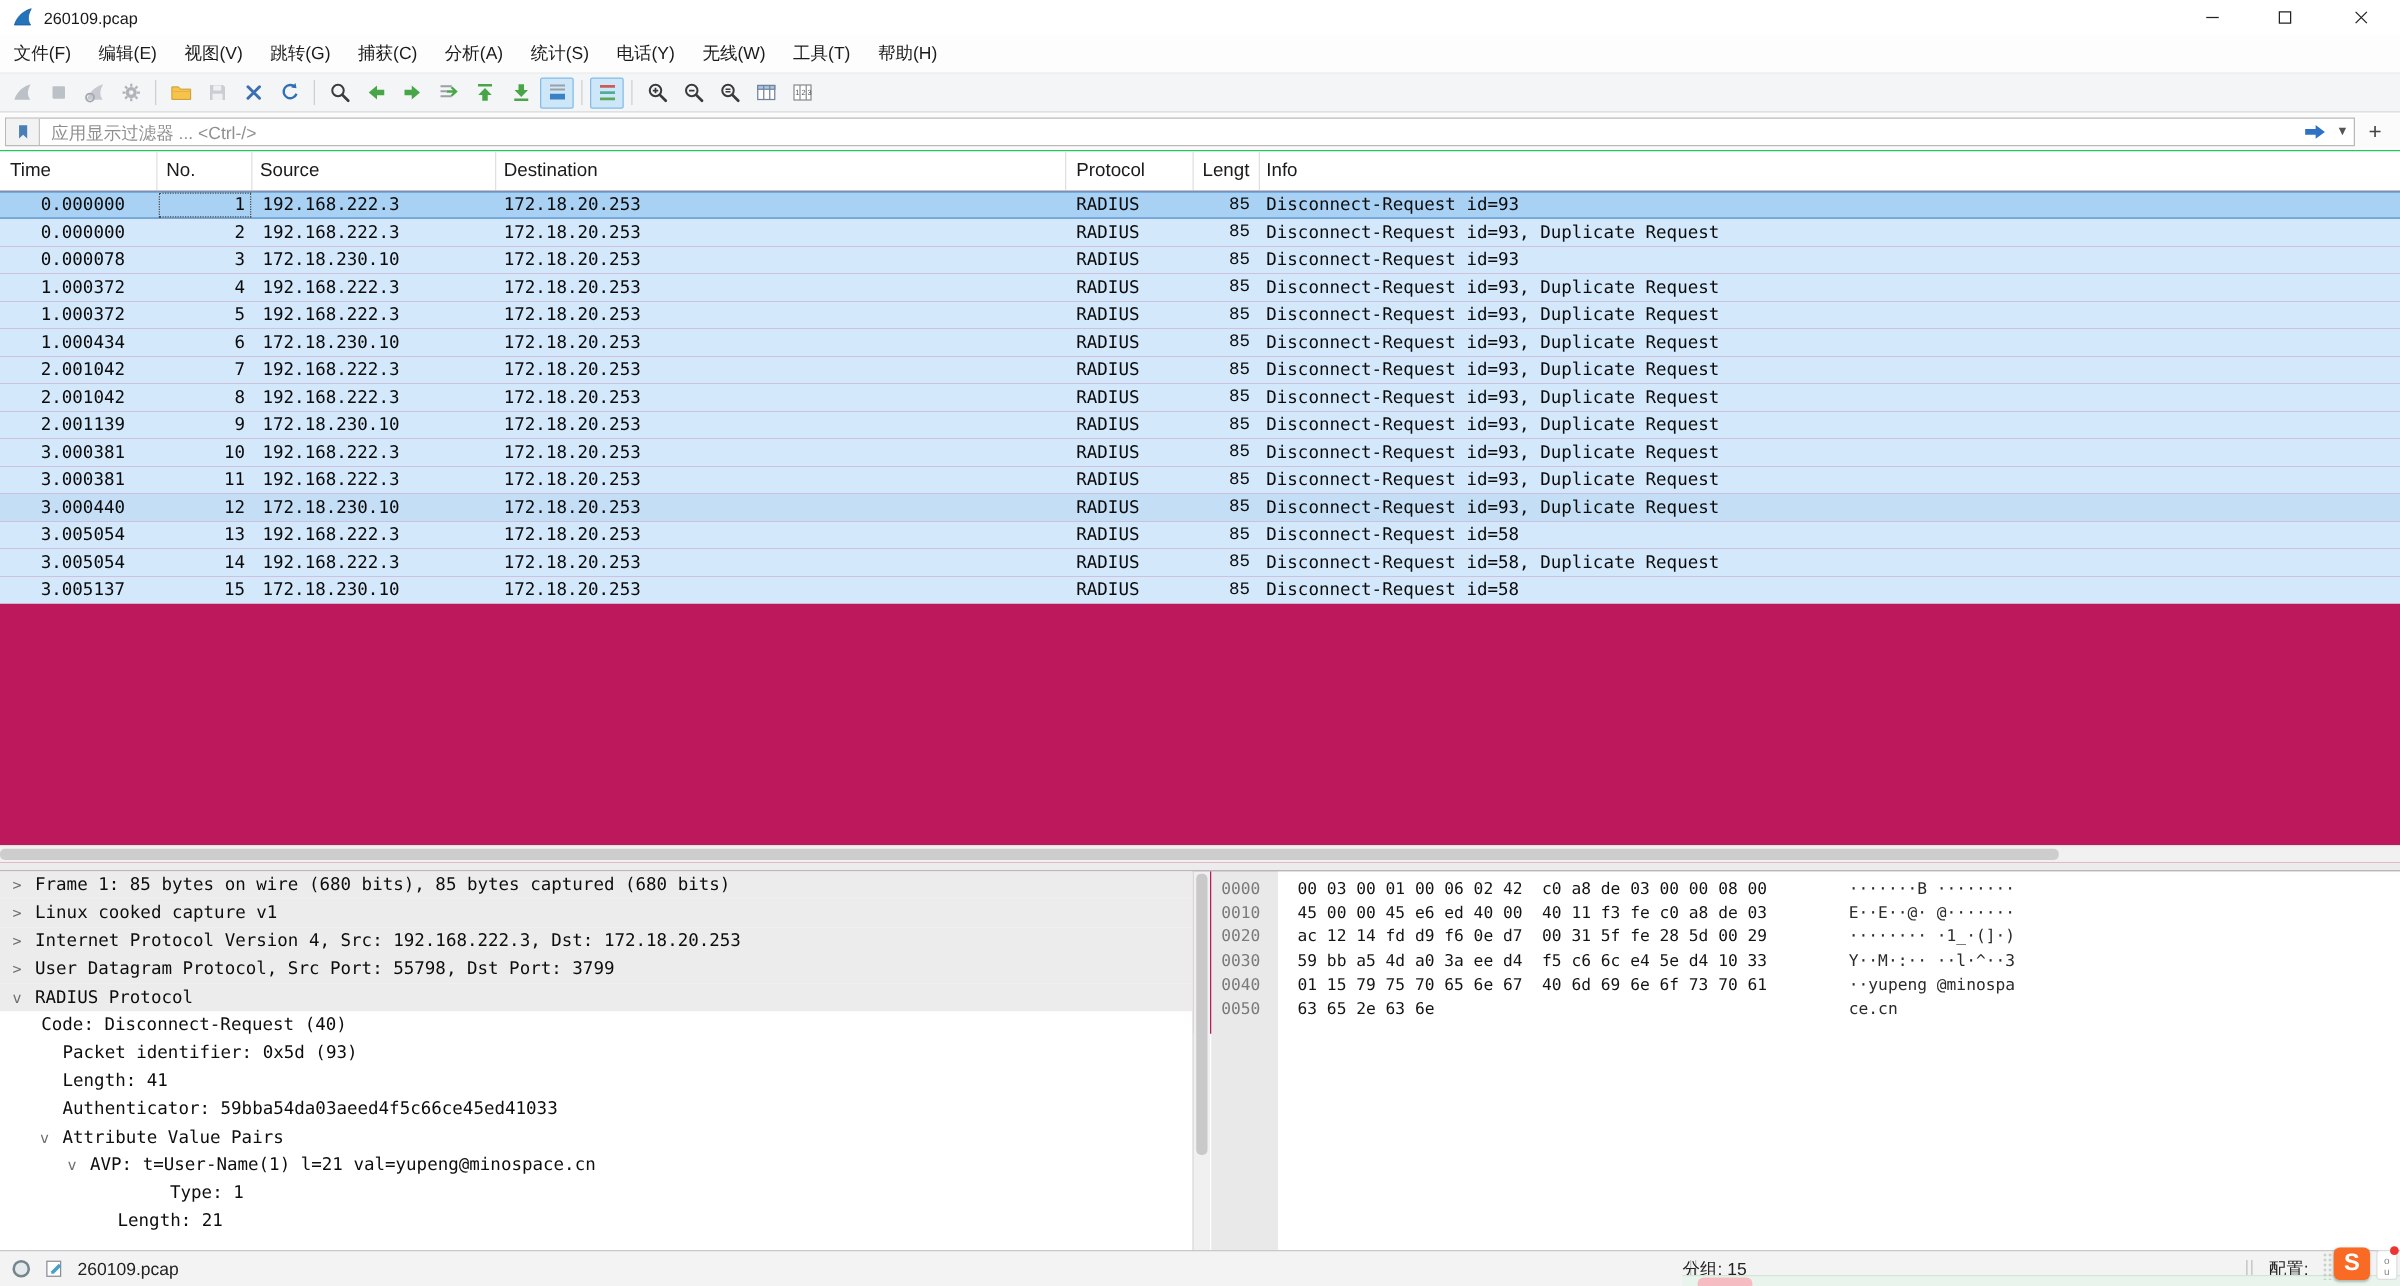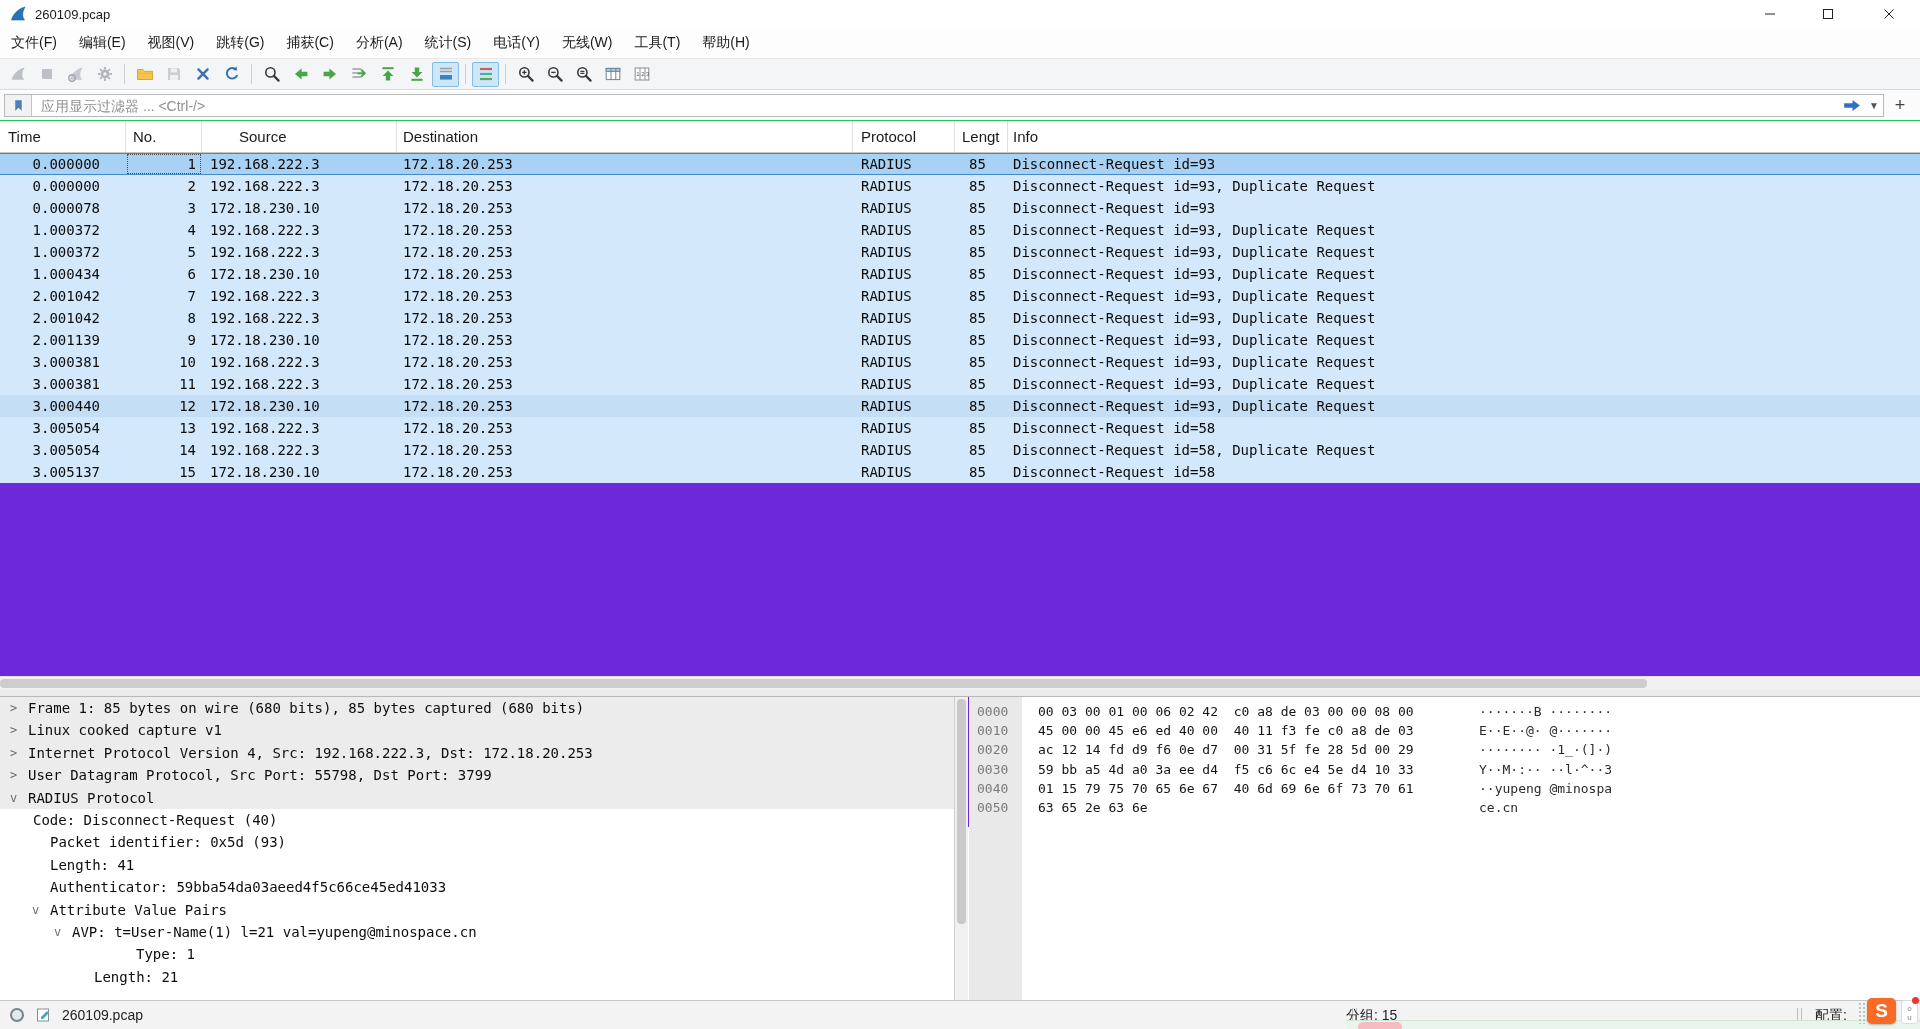--- a/index.html
+++ b/index.html
@@ -36,7 +36,7 @@
   .pgrid{display:grid;grid-template-columns:126px 76px 195px 456px 102px 53px 1fr;}
   #pktheader{position:absolute;left:0;top:121px;width:1920px;height:31px;background:#fff;border-bottom:1px solid #c6c6c6;font-size:15px;color:#1a1a1a;}
   #pktheader .hc{display:flex;align-items:center;border-right:1px solid #e0e0e0;box-sizing:border-box;height:100%;}
-  .h0{padding-left:8px;}.h1{padding-left:7px;}.h2{padding-left:6px;margin-left:31px;}.h3{padding-left:6px;}.h4{padding-left:8px;}.h5{padding-left:7px;}.h6{padding-left:5px;border-right:0!important;}
+  .h0{padding-left:8px;}.h1{padding-left:7px;}.h2{padding-left:6px;}.h3{padding-left:6px;}.h4{padding-left:8px;}.h5{padding-left:7px;}.h6{padding-left:5px;border-right:0!important;}
   #pktrows{position:absolute;left:0;top:153px;width:1920px;height:674px;background:#6d28d9;overflow:hidden;}
   .prow{height:22px;background:#d3e8fb;font-family:"DejaVu Sans Mono","Liberation Mono",monospace;font-size:14px;line-height:22px;color:#0b0b0b;}
   .prow.alt{background:#c3def5;}

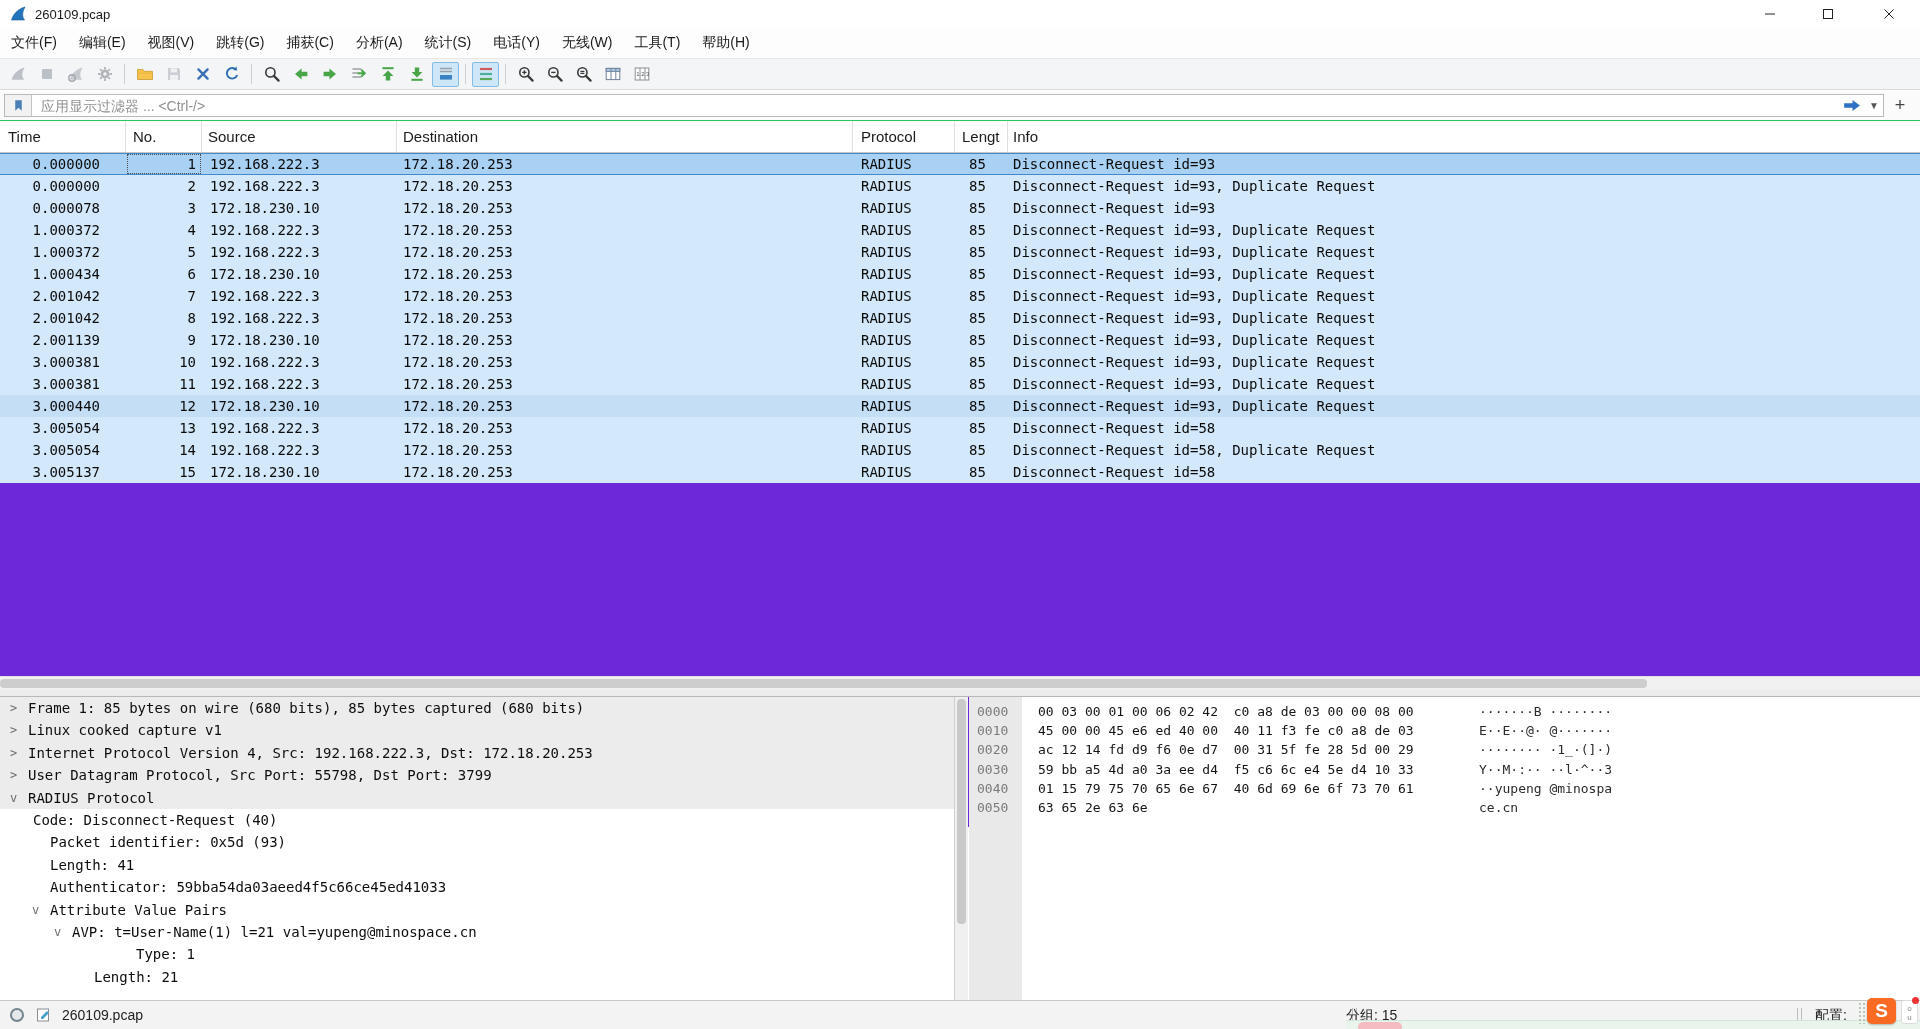--- a/index.html
+++ b/index.html
@@ -37,7 +37,7 @@
   #pktheader{position:absolute;left:0;top:121px;width:1920px;height:31px;background:#fff;border-bottom:1px solid #c6c6c6;font-size:15px;color:#1a1a1a;}
   #pktheader .hc{display:flex;align-items:center;border-right:1px solid #e0e0e0;box-sizing:border-box;height:100%;}
   .h0{padding-left:8px;}.h1{padding-left:7px;}.h2{padding-left:6px;}.h3{padding-left:6px;}.h4{padding-left:8px;}.h5{padding-left:7px;}.h6{padding-left:5px;border-right:0!important;}
-  #pktrows{position:absolute;left:0;top:153px;width:1920px;height:674px;background:#6d28d9;overflow:hidden;}
+  #pktrows{position:absolute;left:0;top:153px;width:1920px;height:674px;background:#be185d;overflow:hidden;}
   .prow{height:22px;background:#d3e8fb;font-family:"DejaVu Sans Mono","Liberation Mono",monospace;font-size:14px;line-height:22px;color:#0b0b0b;}
   .prow.alt{background:#c3def5;}
   .prow.selected{background:#a8d1f3;box-shadow:inset 0 1px 0 #4388c9, inset 0 -1px 0 #4388c9;}

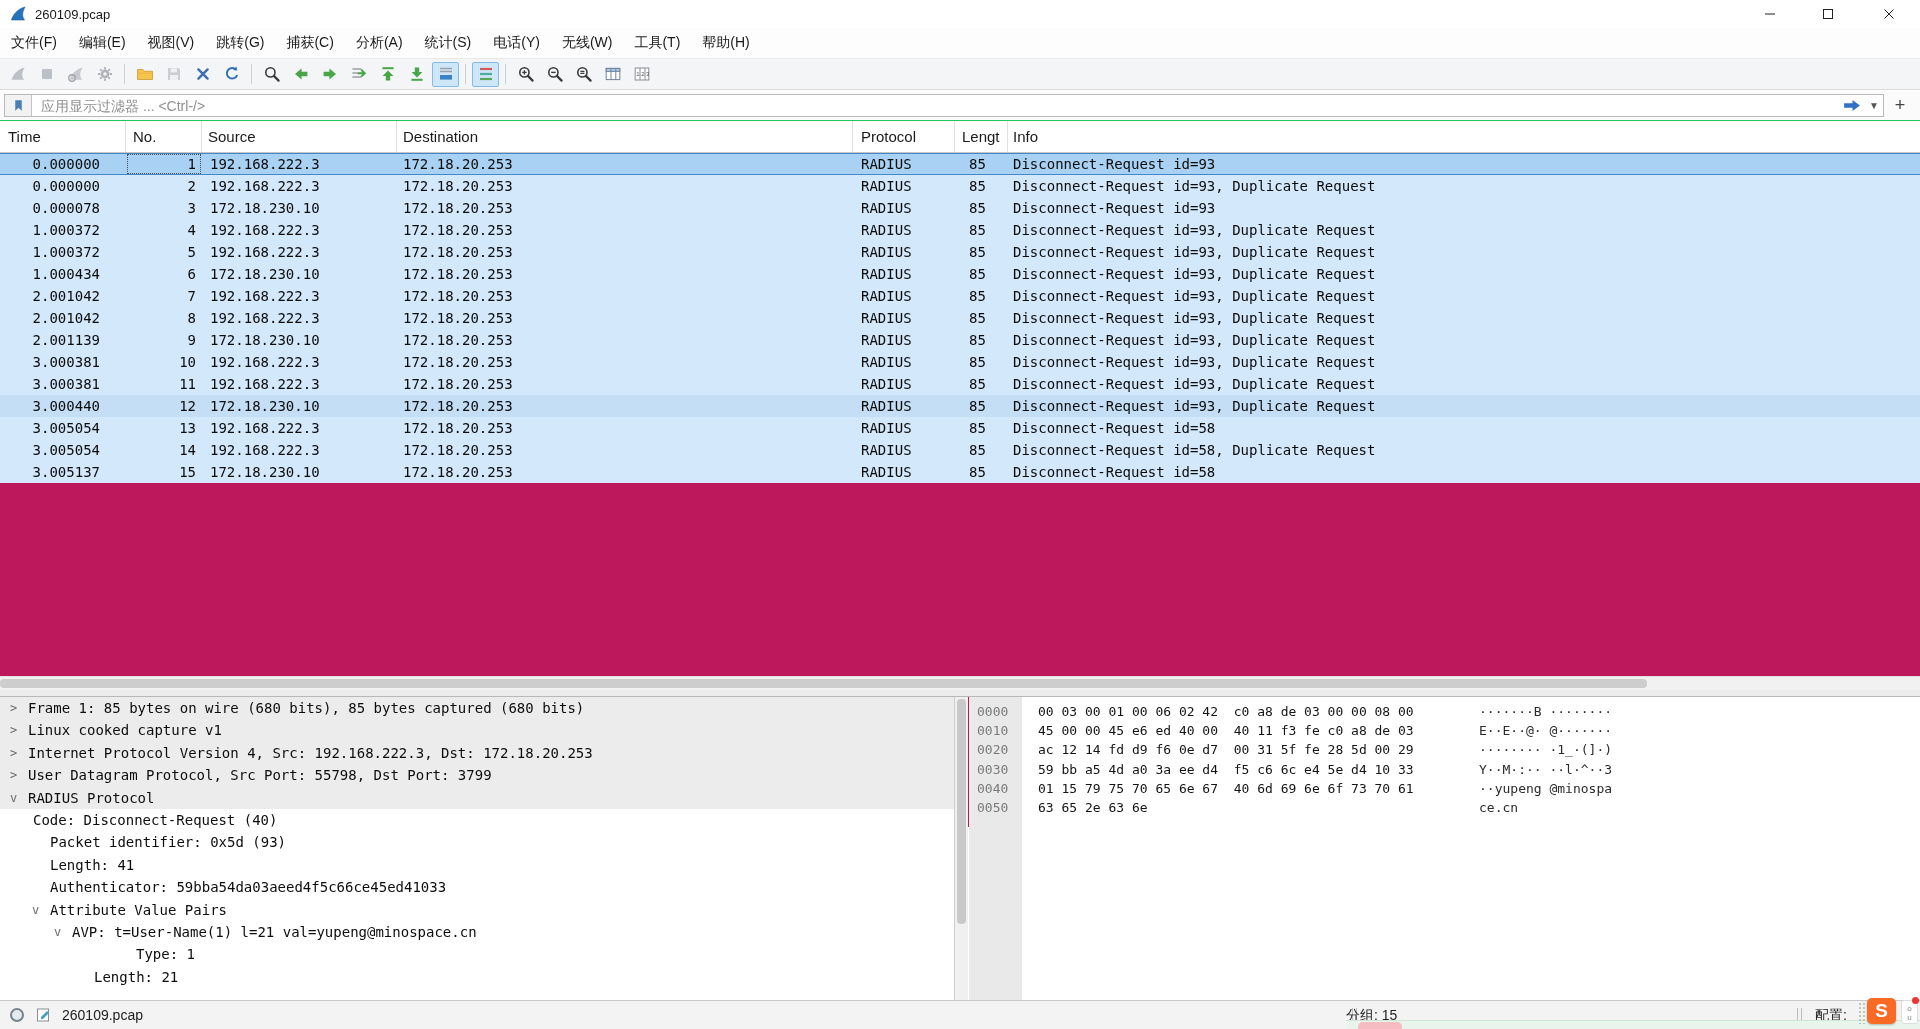--- a/index.html
+++ b/index.html
@@ -48,7 +48,7 @@
   .c2{padding-left:8px;}
   .c3{padding-left:6px;}
   .c4{padding-left:8px;}
-  .c5{text-align:center;padding-right:8px;}
+  .c5{text-align:right;padding-right:8px;font-family:Liberation Mono, monospace;}
   .c6{padding-left:5px;}
   
   #hscroll{position:absolute;left:0;top:676px;width:1920px;height:14px;background:#f1f1f1;border-top:1px solid #e0e0e0;box-sizing:border-box;}

